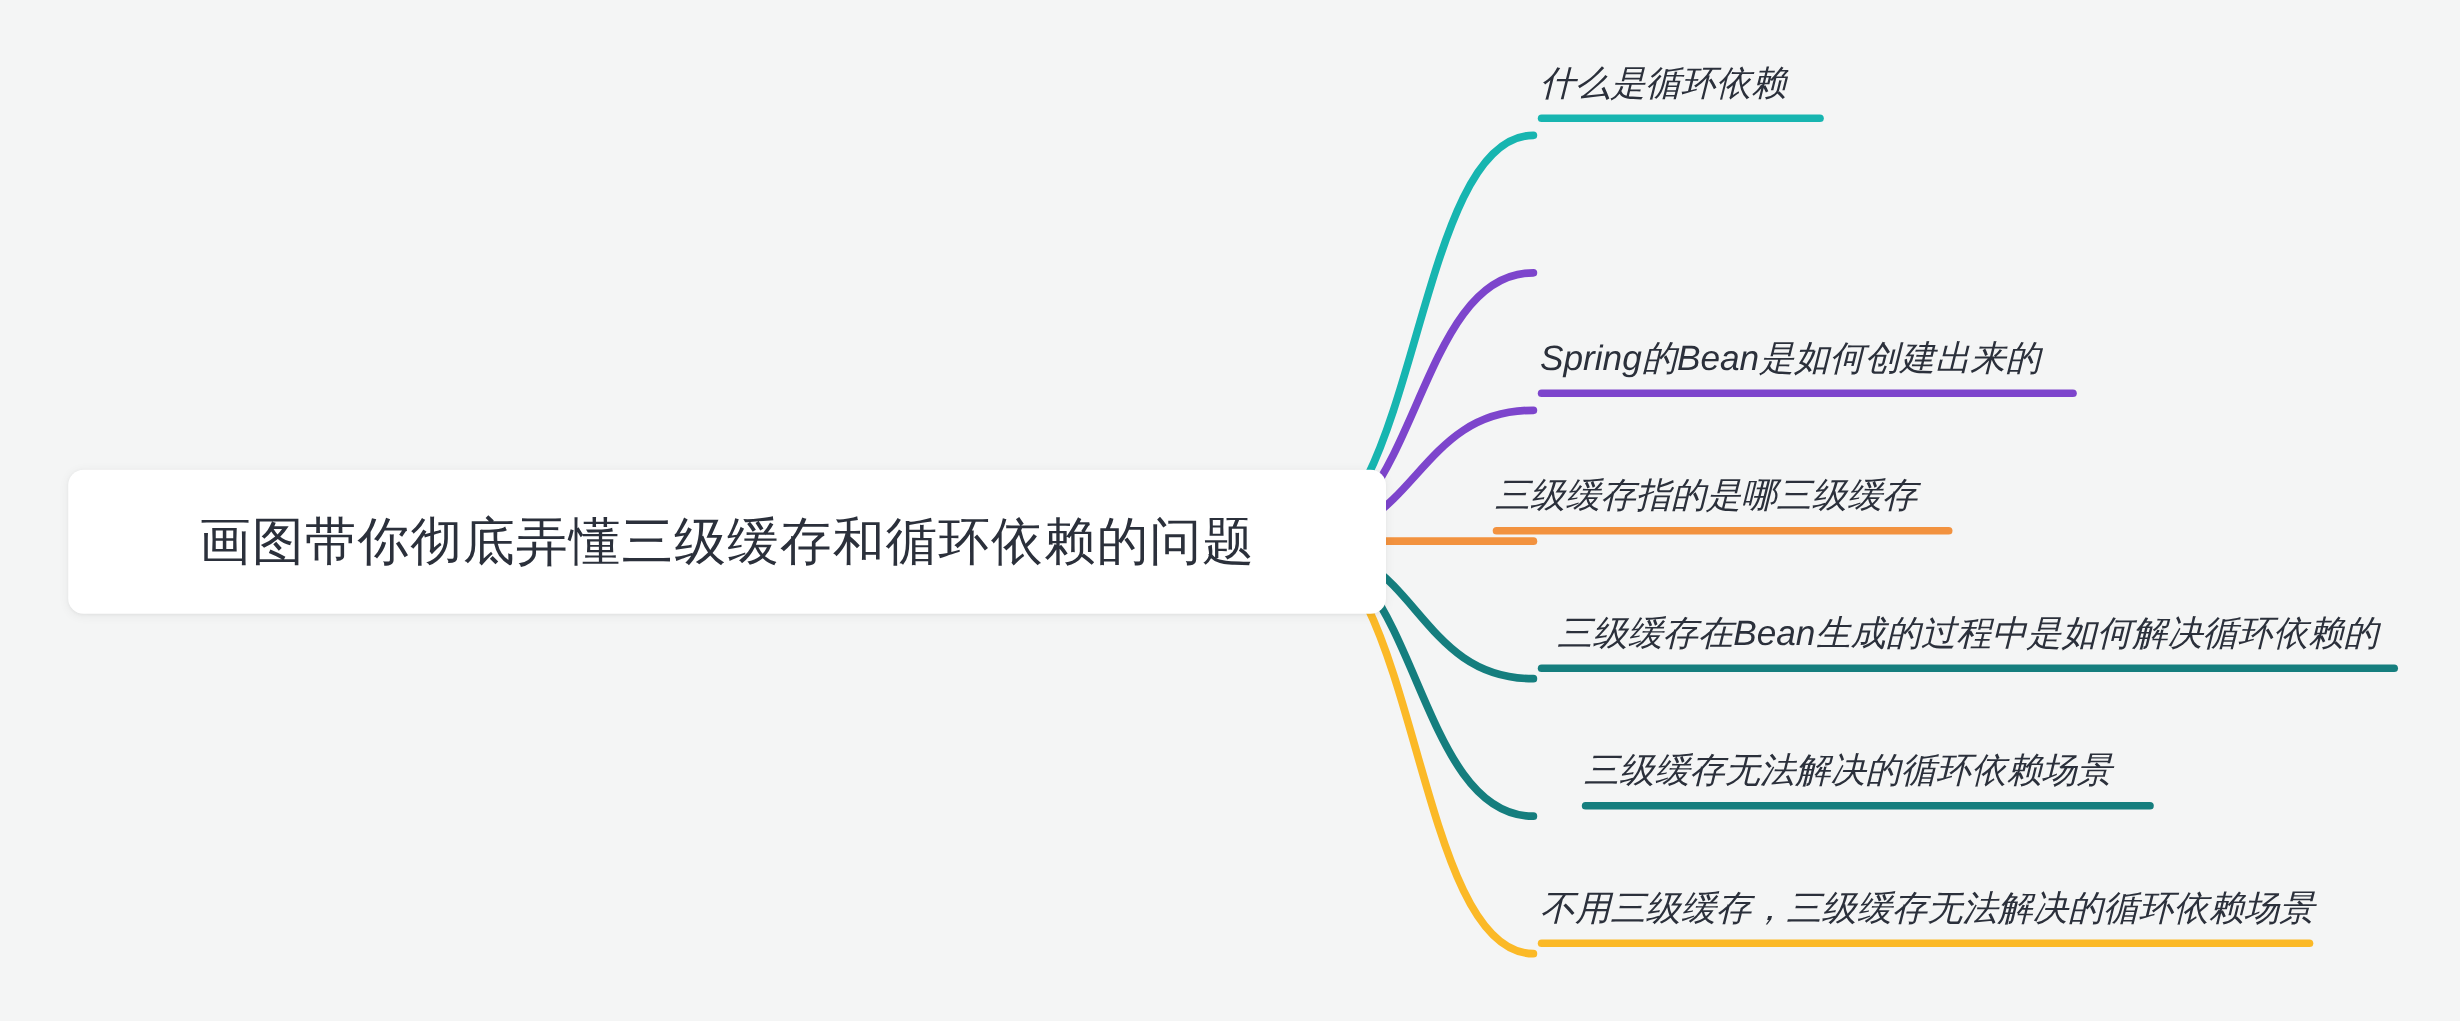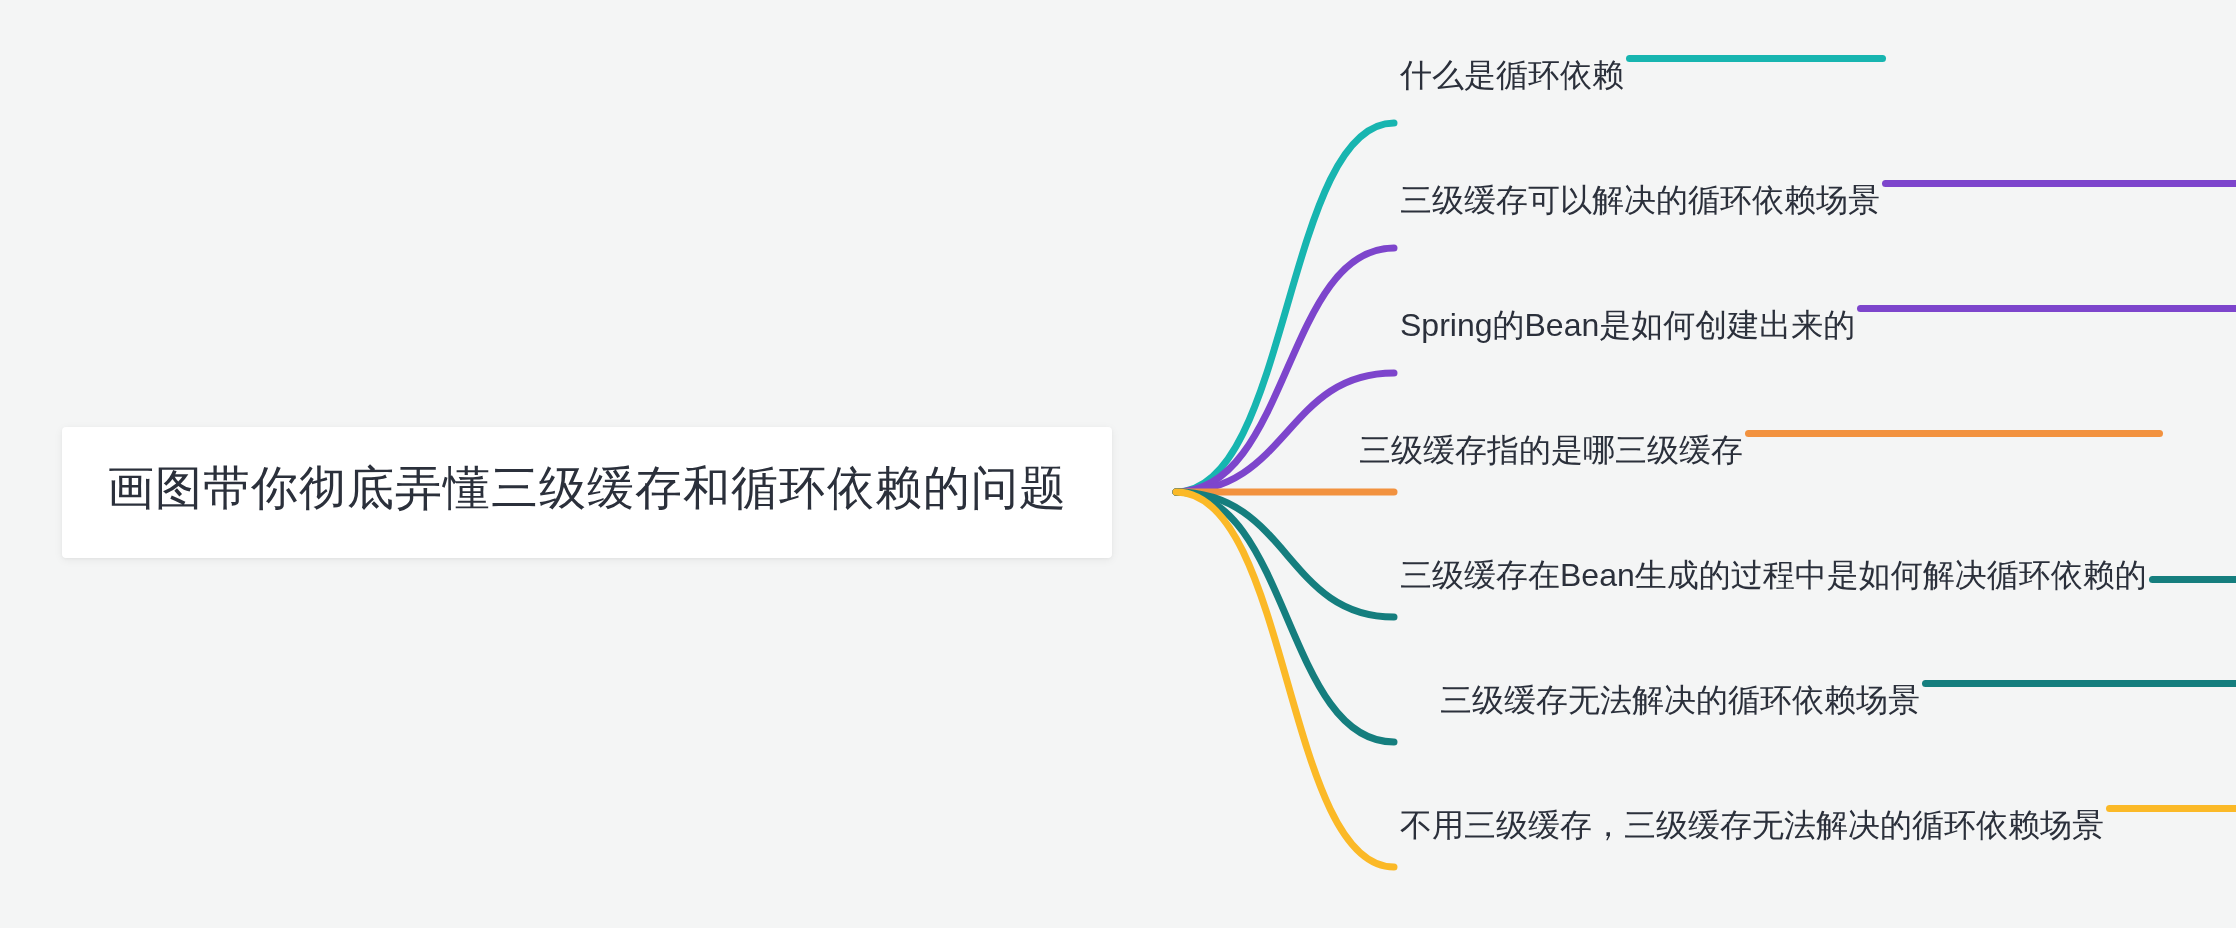--- a/index.html
+++ b/index.html
@@ -55,8 +55,9 @@
     position: absolute;
     z-index: 2;
     display: flex;
-    flex-direction: row;
+    flex-direction: column;
     align-items: flex-start;
+    font-style: italic;
   }
   .branch-label {
     font-size: 32px;

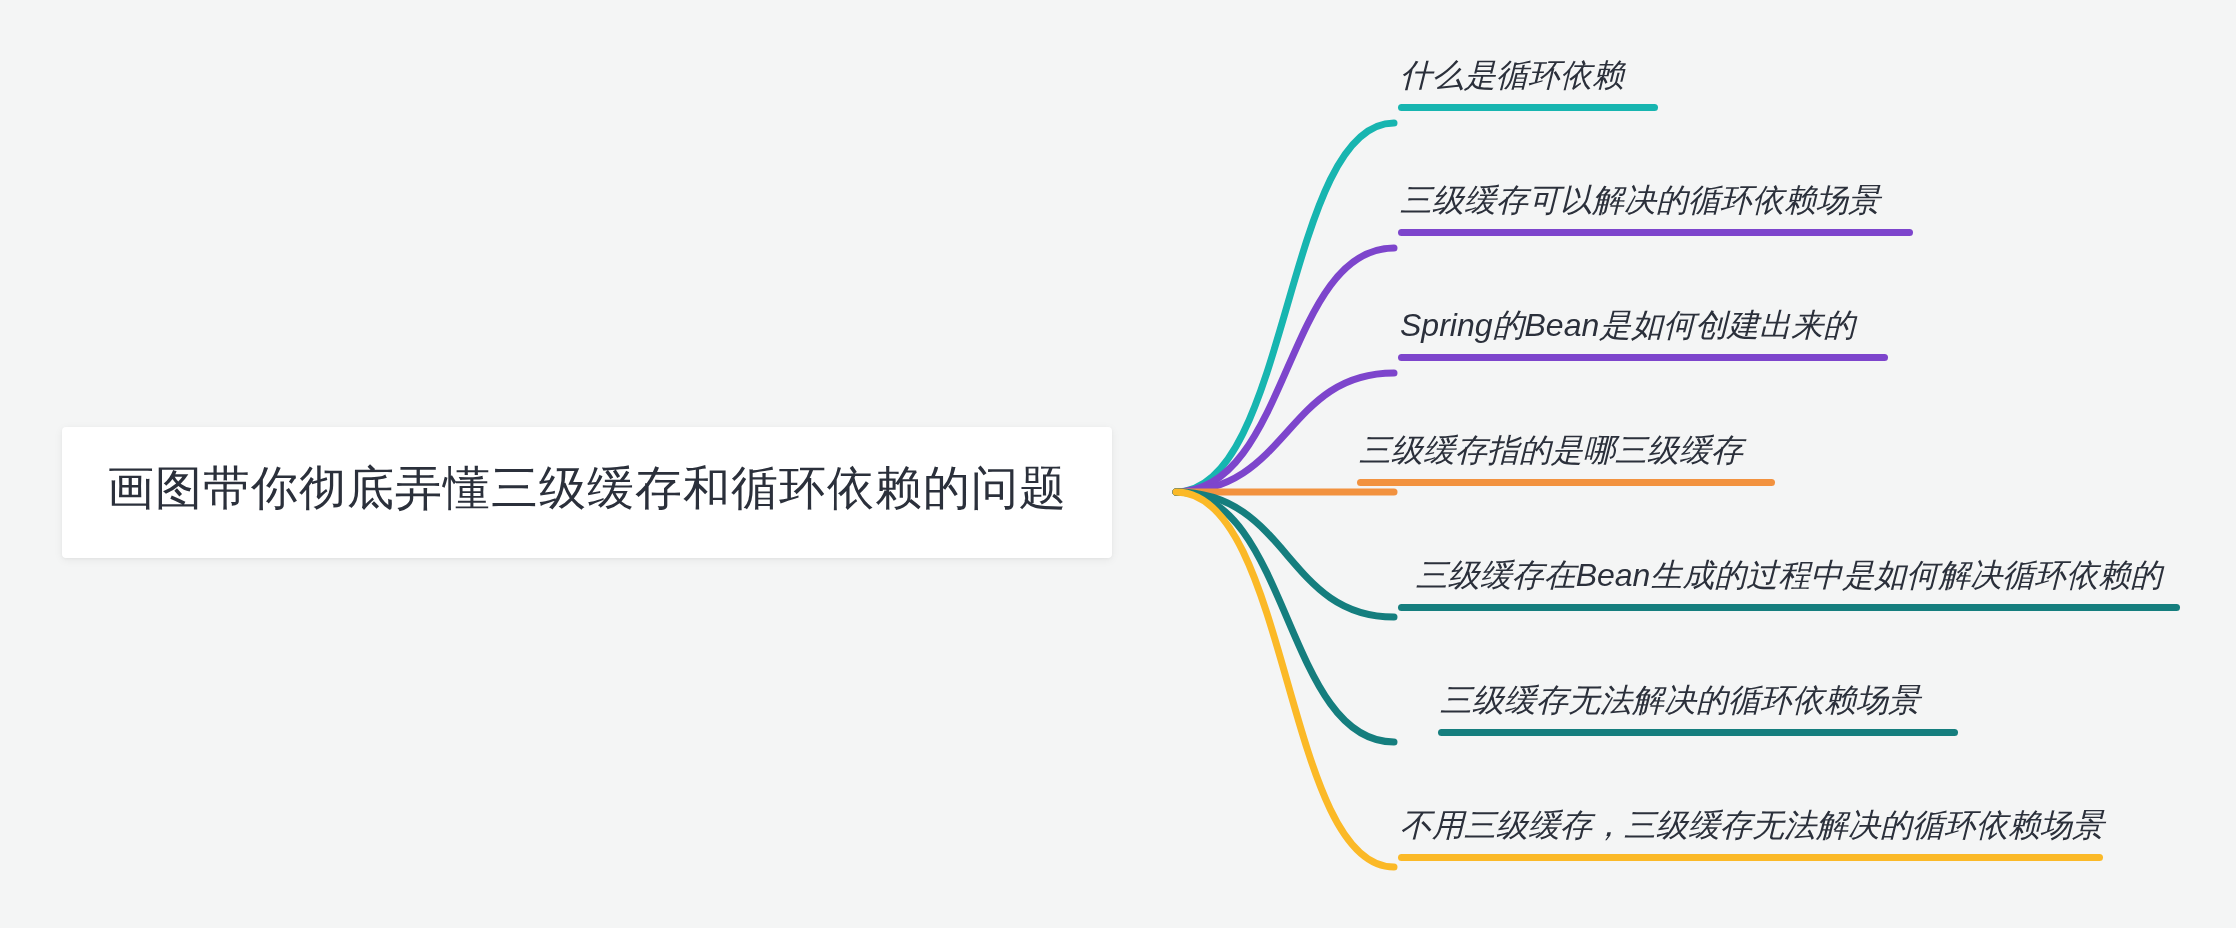--- a/index.html
+++ b/index.html
@@ -97,10 +97,6 @@
     <span class="branch-underline" style="width: 260px; background: rgb(23, 181, 176);"></span>
   </div>
 
-  <div class="branch-node" style="left: 1398px; top: 180px;">
-    <span class="branch-label">三级缓存可以解决的循环依赖场景</span>
-    <span class="branch-underline" style="width: 515px; background: rgb(125, 69, 204);"></span>
-  </div>
 
   <div class="branch-node" style="left: 1398px; top: 305px;">
     <span class="branch-label">Spring的Bean是如何创建出来的</span>

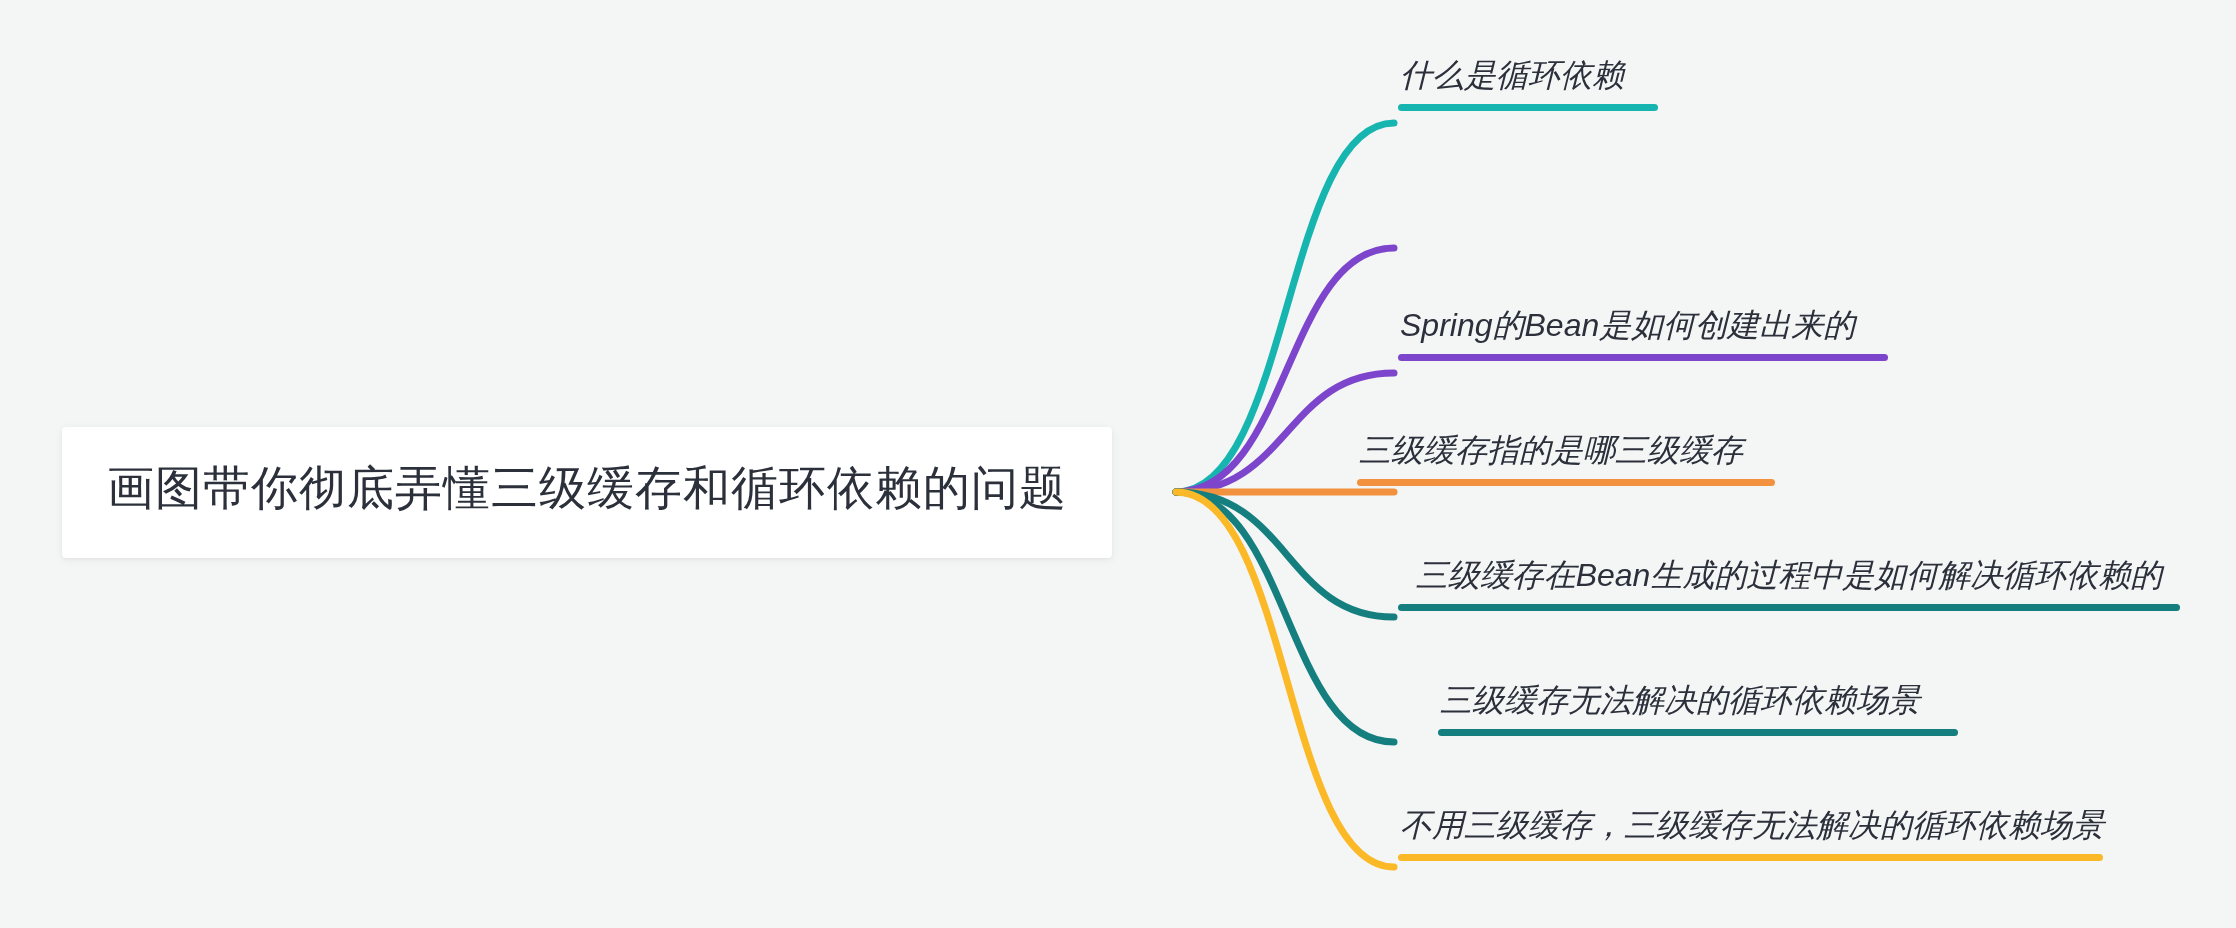--- a/index.html
+++ b/index.html
@@ -31,17 +31,16 @@
     position: absolute;
     left: 62px;
     top: 427px;
-    width: 1050px;
+    width: 1198px;
     height: 131px;
     background: #ffffff;
-    border-radius: 4px;
+    border-radius: 14px;
     box-shadow: 0 2px 10px rgba(0,0,0,0.06), 0 1px 3px rgba(0,0,0,0.04);
     display: flex;
     align-items: center;
     justify-content: center;
     box-sizing: border-box;
     z-index: 3;
-    font-family: Liberation Mono, monospace;
   }
   .root-title {
     font-size: 47px;

